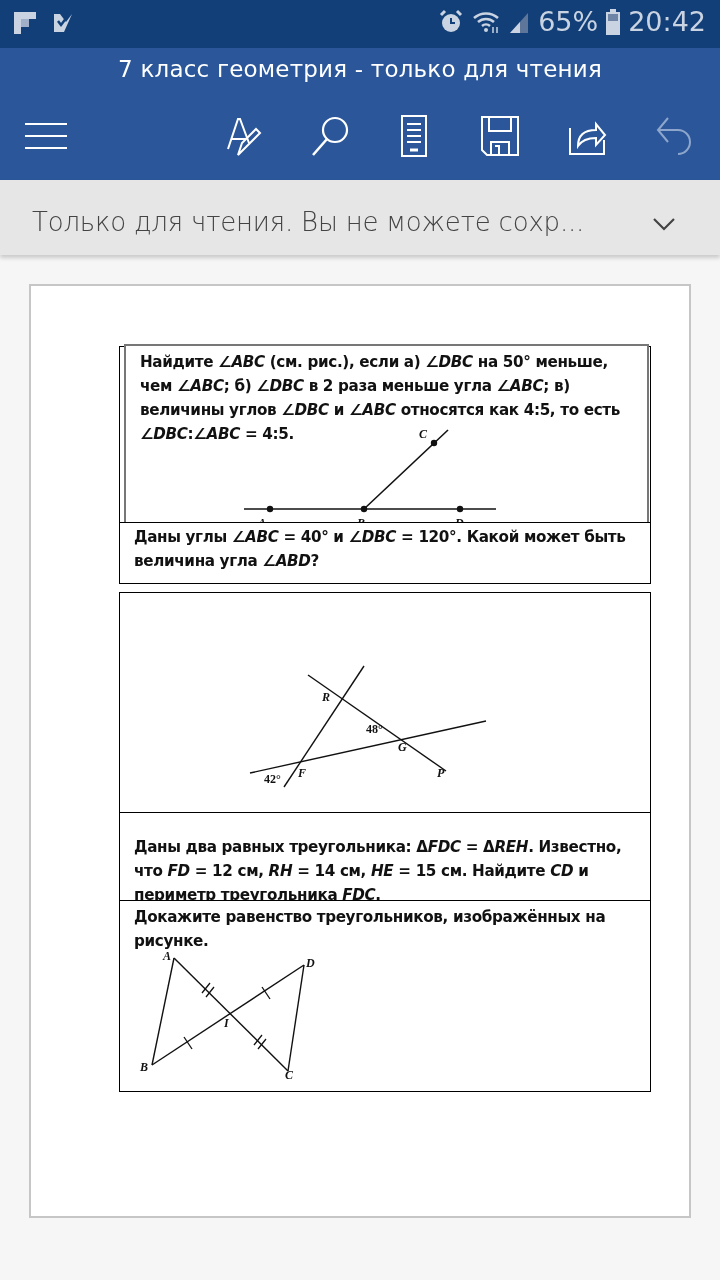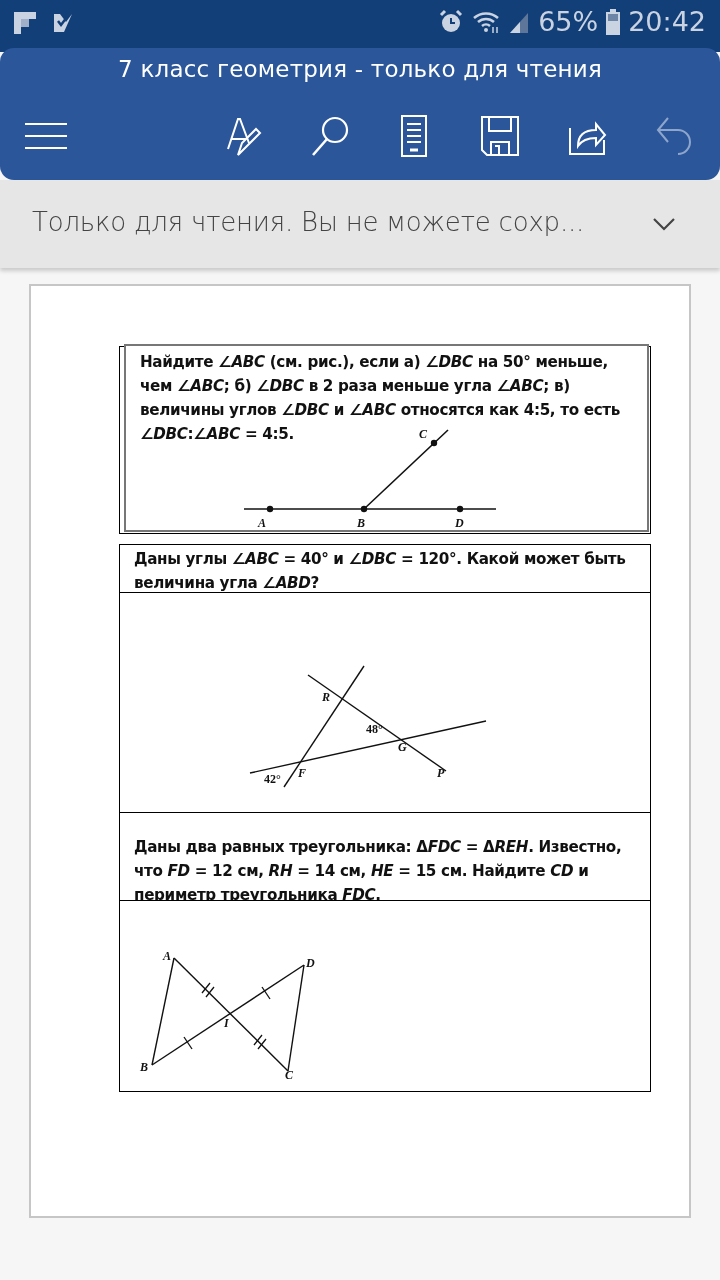--- a/index.html
+++ b/index.html
@@ -7,7 +7,7 @@
     .status-bar { position: absolute; top: 0; left: 0; width: 720px; height: 52px; background: #123f78; color: #c9d3e2; }
     .sb-left { position: absolute; left: 14px; top: 12px; display: flex; gap: 16px; align-items: center; }
     .sb-right { position: absolute; right: 14px; top: 6px; display: flex; align-items: center; gap: 8px; font-size: 27px; font-family: "DejaVu Sans", sans-serif; }
-    .app-bar { position: absolute; top: 48px; left: 0; width: 720px; height: 132px; background: #2b579a; color: #fff; border-radius: 14px; }
+    .app-bar { position: absolute; top: 48px; left: 0; width: 720px; height: 132px; background: #2b579a; color: #fff; }
     .app-title { position: absolute; top: 8px; left: 0; width: 720px; text-align: center; font-size: 23px; font-family: "DejaVu Sans", sans-serif; letter-spacing: 0.2px; }
     .toolbar { position: absolute; top: 60px; left: 0; width: 720px; height: 60px; }
     .tb-btn { position: absolute; top: 0; width: 56px; height: 56px; display: flex; align-items: center; justify-content: center; cursor: pointer; }

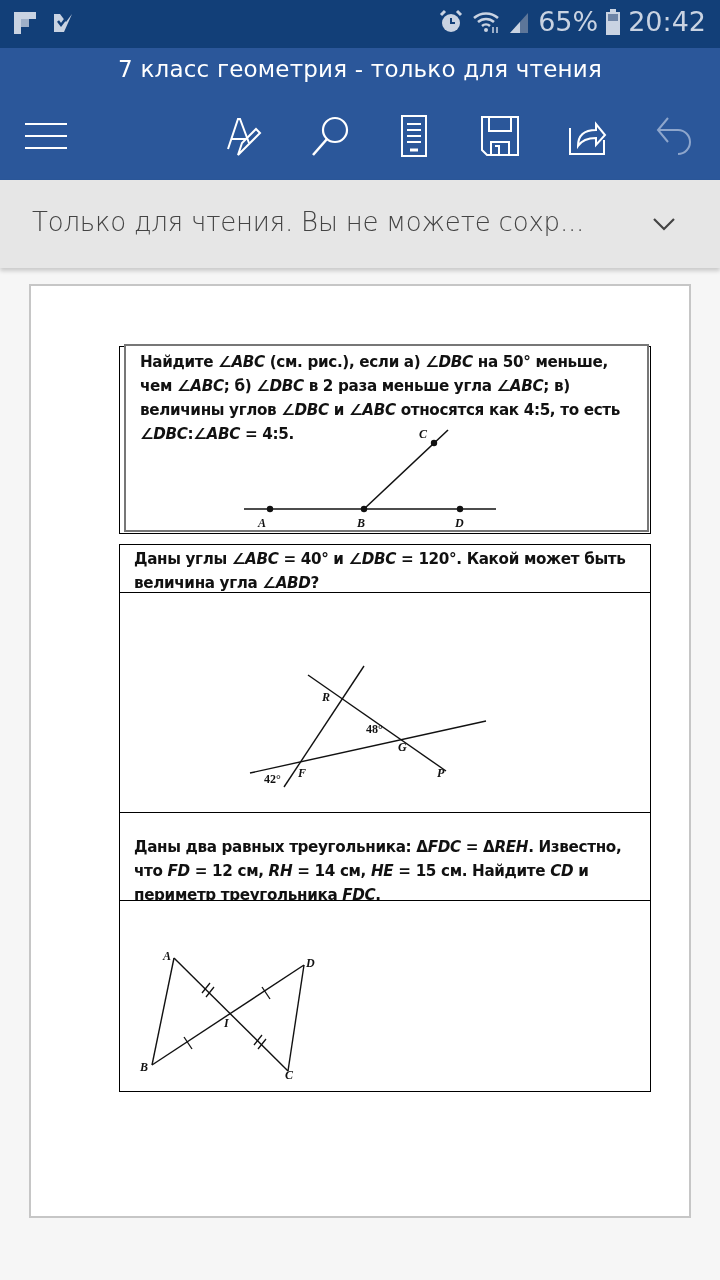--- a/index.html
+++ b/index.html
@@ -11,7 +11,7 @@
     .app-title { position: absolute; top: 8px; left: 0; width: 720px; text-align: center; font-size: 23px; font-family: "DejaVu Sans", sans-serif; letter-spacing: 0.2px; }
     .toolbar { position: absolute; top: 60px; left: 0; width: 720px; height: 60px; }
     .tb-btn { position: absolute; top: 0; width: 56px; height: 56px; display: flex; align-items: center; justify-content: center; cursor: pointer; }
-    .banner { position: absolute; top: 180px; left: 0; width: 720px; height: 88px; background: #e6e6e6; box-shadow: 0 3px 4px rgba(0,0,0,0.18); }
+    .banner { position: absolute; top: 180px; left: 0; width: 720px; height: 75px; background: #e6e6e6; box-shadow: 0 3px 4px rgba(0,0,0,0.18); }
     .banner-text { position: absolute; left: 32px; top: 27px; font-size: 26px; color: #444; font-family: "DejaVu Sans", sans-serif; font-weight: 300; letter-spacing: -0.2px; }
     .banner-chevron { position: absolute; right: 40px; top: 28px; width: 32px; height: 32px; cursor: pointer; }
     .page { position: absolute; top: 284px; left: 29px; width: 662px; height: 934px; background: #fff; border: 2px solid #c6c6c6; }

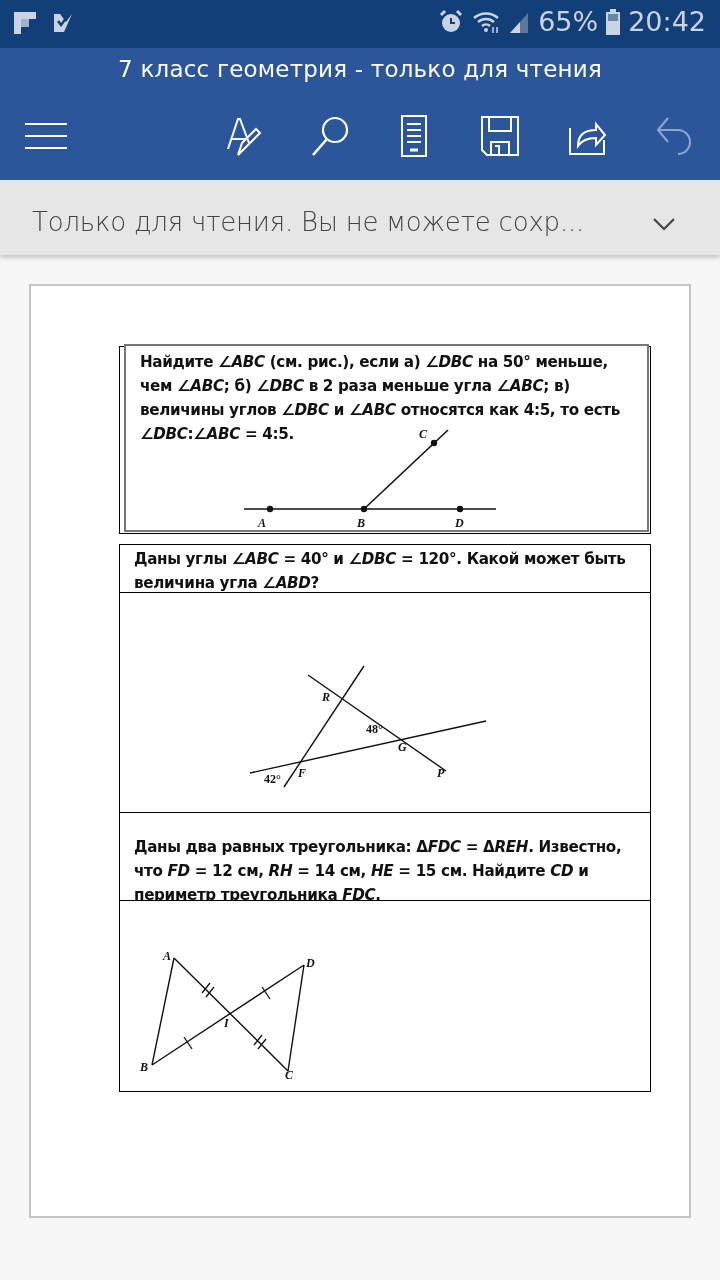--- a/index.html
+++ b/index.html
@@ -138,7 +138,7 @@
       </div>
     </div>
 
-    <div class="cell" style="top:198px; height:62px;">
+    <div class="cell" style="top:176px; height:62px;">
       <div class="ptext" style="top:2px;">Даны углы ∠<i>ABC</i> = 40° и ∠<i>DBC</i> = 120°. Какой может быть величина угла ∠<i>ABD</i>?</div>
     </div>
 

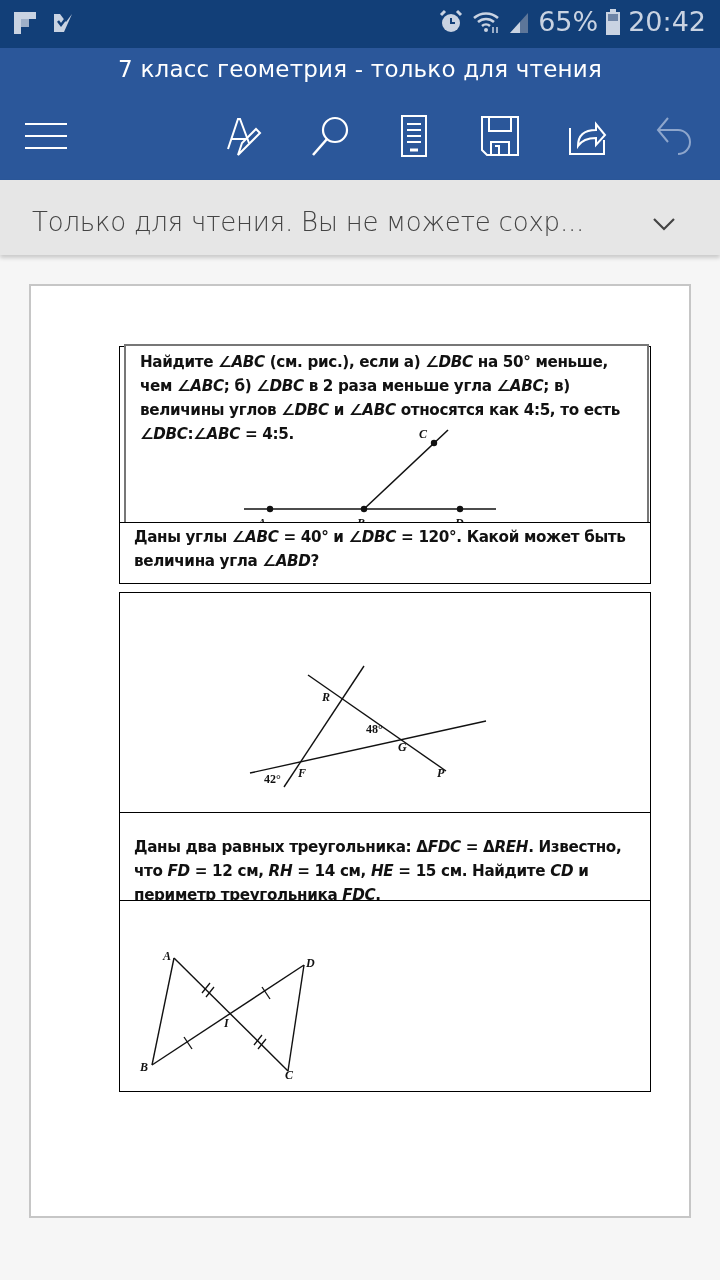--- a/index.html
+++ b/index.html
@@ -161,6 +161,7 @@
     </div>
 
     <div class="cell" style="top:554px; height:192px;">
+      <div class="ptext" style="top:4px;">Докажите равенство треугольников, изображённых на рисунке.</div>
       <svg style="position:absolute; left:10px; top:44px;" width="200" height="140" viewBox="0 0 200 140">
         <line x1="44" y1="13" x2="22" y2="120" stroke="#111" stroke-width="1.4"></line>
         <line x1="44" y1="13" x2="158" y2="126" stroke="#111" stroke-width="1.4"></line>

